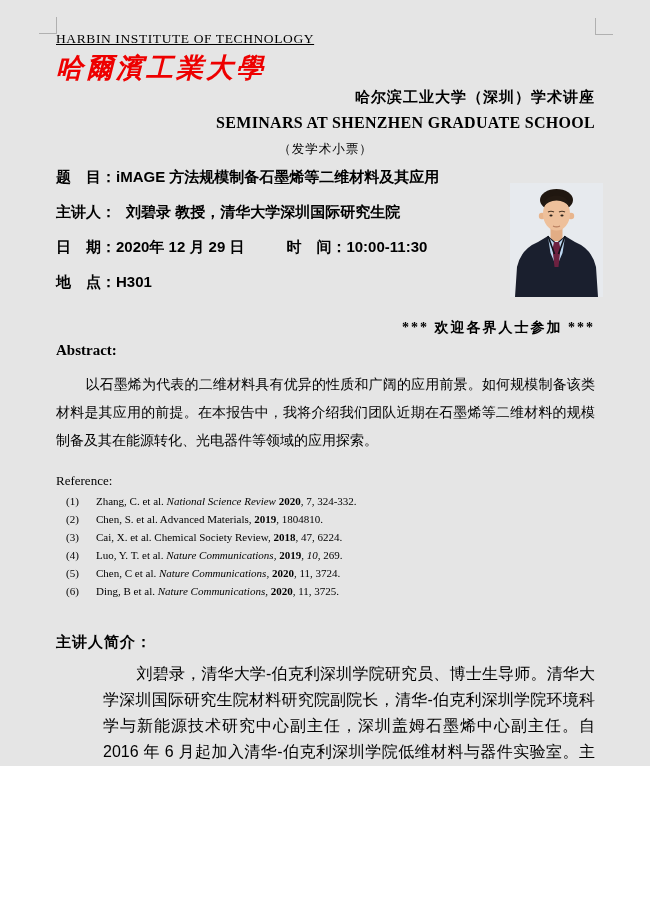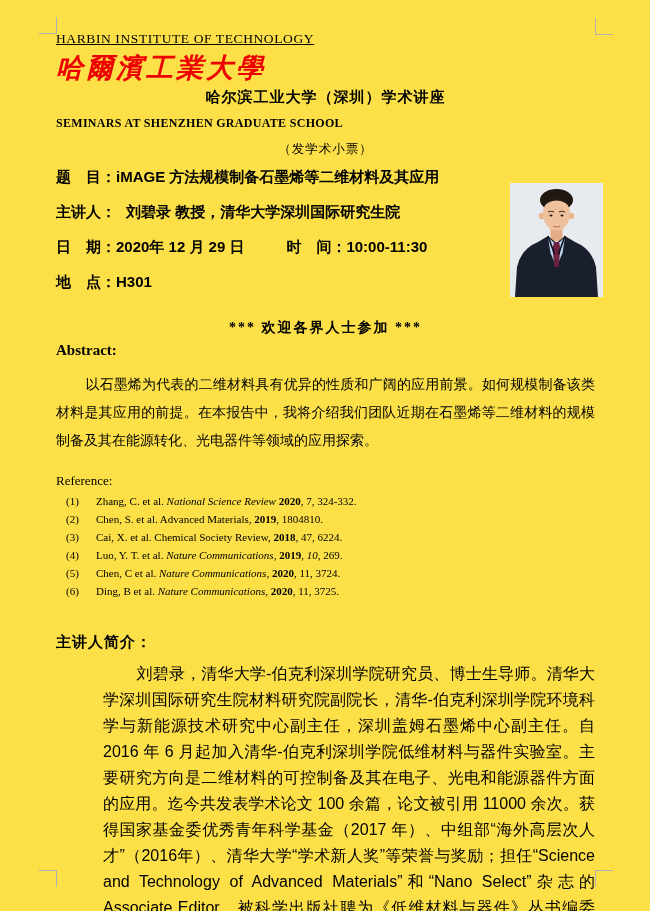--- a/index.html
+++ b/index.html
@@ -5,8 +5,8 @@
   html,body{margin:0;padding:0;background:#ffffff;}
   .page{
     position:relative;
-    width:650px;height:911px;
-    background:#fde047;
+    width:650px;height:766px;
+    background:#e5e5e5;
     color:#000;
     font-family:"Liberation Serif",serif;
     overflow:hidden;

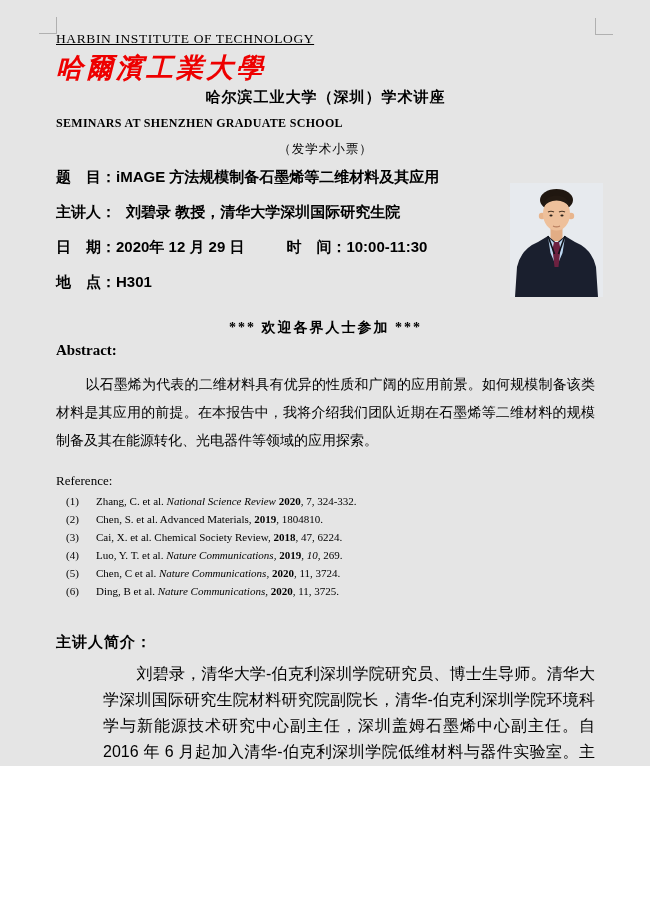--- a/index.html
+++ b/index.html
@@ -40,7 +40,7 @@
   .title-zh{
     margin-top:4px;
     font-size:15px;line-height:18px;
-    font-weight:bold;text-align:center;
+    font-weight:bold;text-align:right;
     font-family:"Liberation Sans",sans-serif;
     letter-spacing:1px;
   }

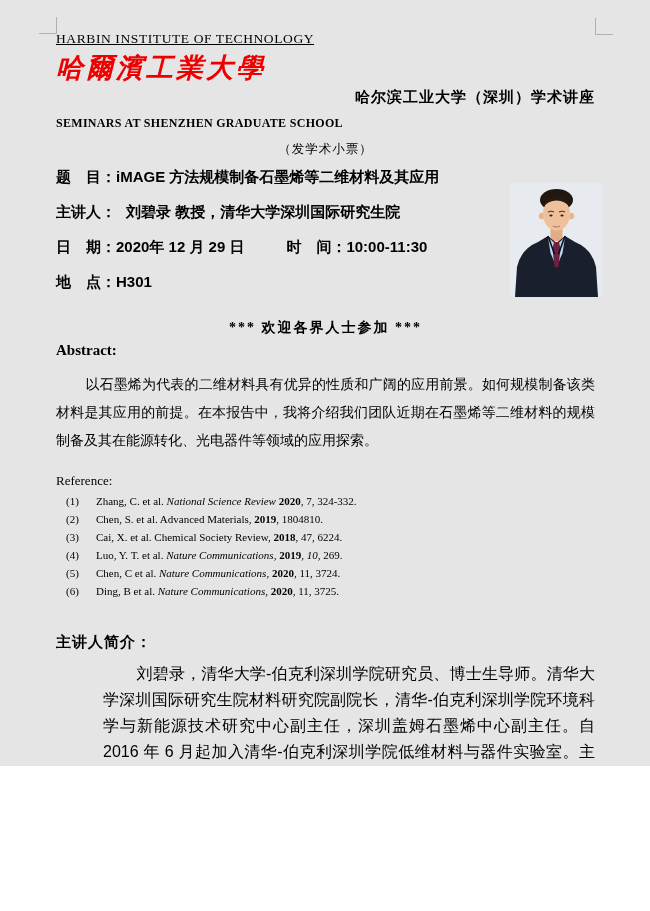--- a/index.html
+++ b/index.html
@@ -46,8 +46,8 @@
   }
   .title-en{
     margin-top:9px;
-    font-size:12px;line-height:16px;
-    font-weight:bold;text-align:left;
+    font-size:16px;line-height:16px;
+    font-weight:bold;text-align:right;
     font-family:"Liberation Serif",serif;
     letter-spacing:0.3px;
   }

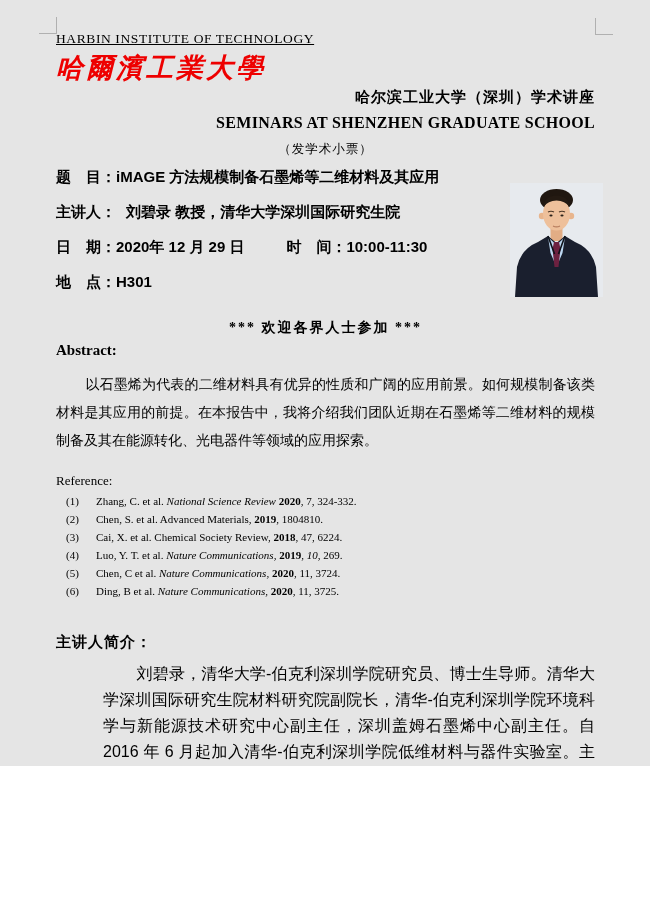--- a/index.html
+++ b/index.html
@@ -69,7 +69,7 @@
   
   .welcome{
     margin-top:29px;
-    text-align:center;font-weight:bold;
+    text-align:right;font-weight:bold;
     font-size:14px;line-height:17px;letter-spacing:2px;
     font-family:"Liberation Serif",serif;
   }

